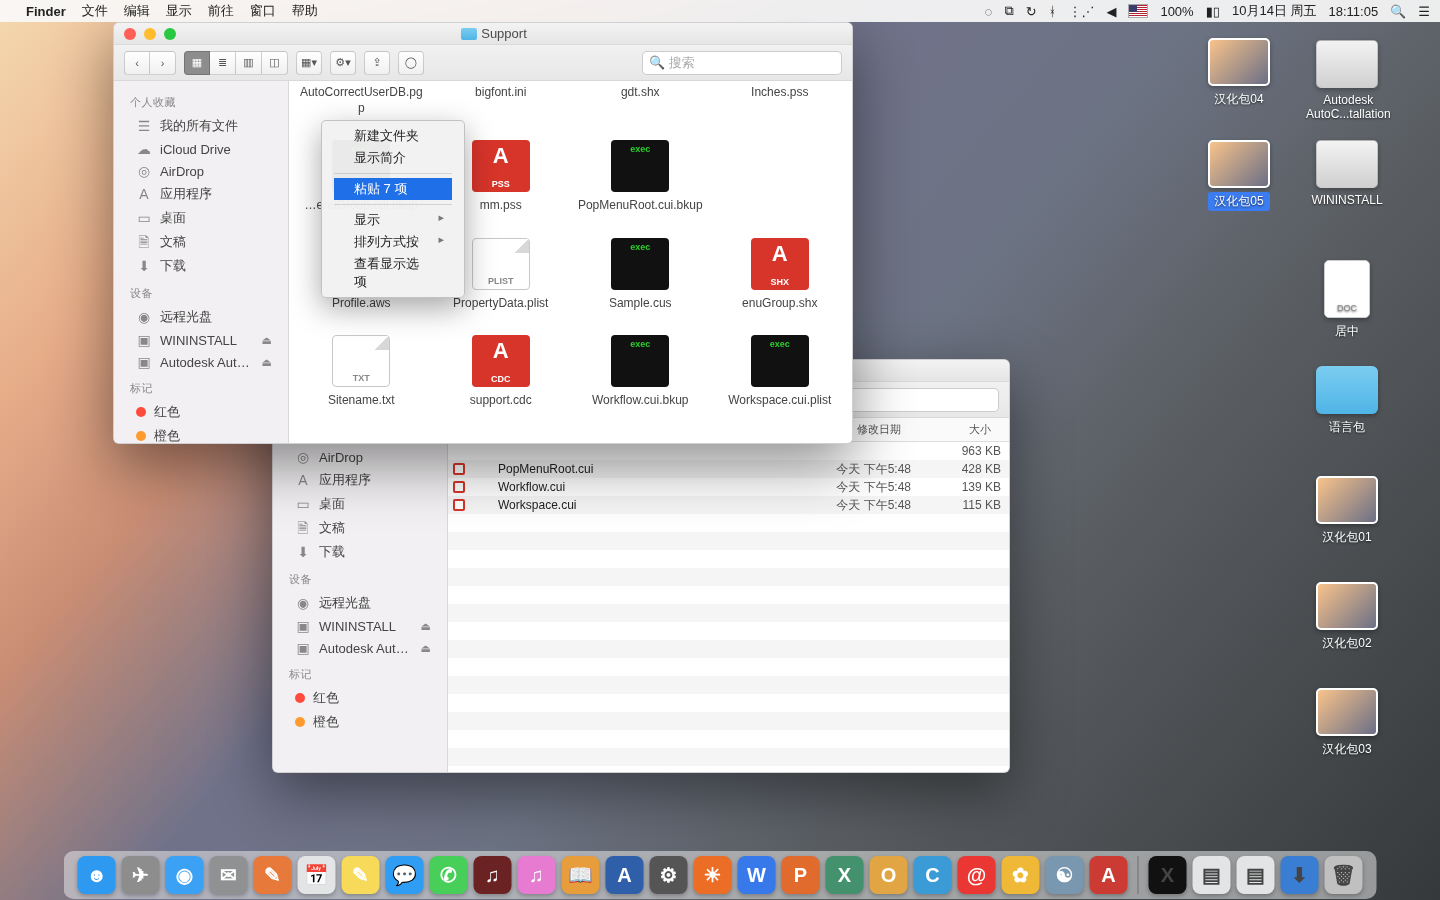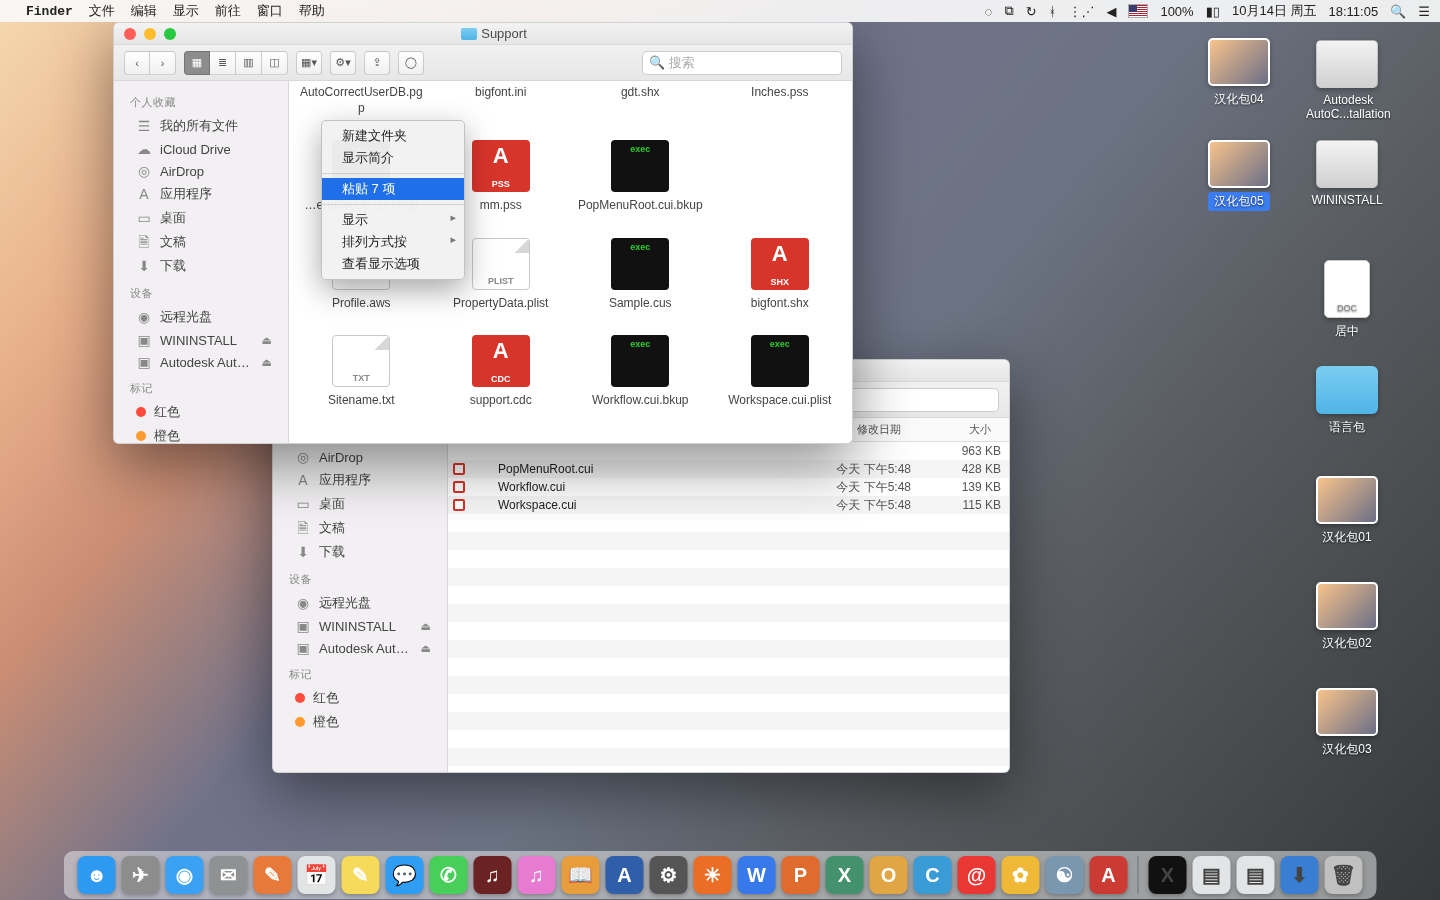--- a/index.html
+++ b/index.html
@@ -9,7 +9,7 @@
   
   .menubar{position:absolute;top:0;left:0;right:0;height:22px;background:rgba(248,248,248,.92);display:flex;align-items:center;padding:0 10px;gap:16px;font-size:13px;color:#222;z-index:50;}
   .menubar .apple{font-size:15px;font-weight:400;}
-  .menubar .bold{font-weight:600;font-family:Liberation Mono, monospace;}
+  .menubar .bold{font-weight:600;}
   .menubar .spacer{flex:1;}
   .menubar .right-icons{display:flex;align-items:center;gap:12px;font-size:13px;}
   .menubar .right-icons span{display:inline-flex;align-items:center;}

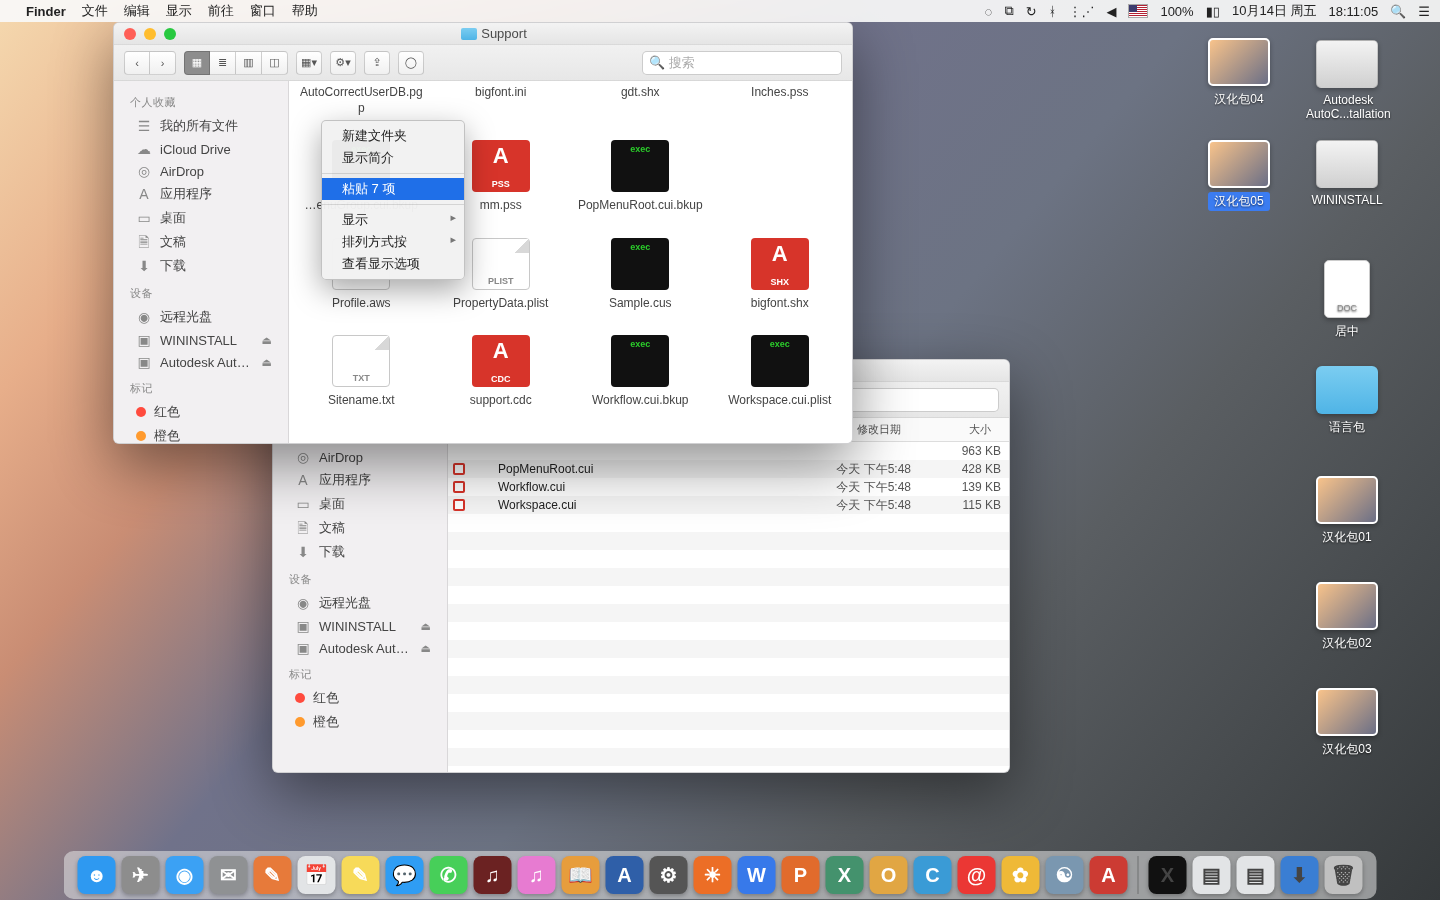--- a/index.html
+++ b/index.html
@@ -71,7 +71,7 @@
   .row .fdate{width:210px;text-align:right;color:#555;}
   .row .fsize{width:90px;text-align:right;color:#555;}
   
-  .ctxmenu{position:absolute;width:144px;background:rgba(242,242,242,.97);border:1px solid rgba(0,0,0,.2);border-radius:5px;box-shadow:0 10px 30px rgba(0,0,0,.35);padding:4px 0;z-index:45;font-size:13px;}
+  .ctxmenu{position:absolute;width:144px;background:rgba(242,242,242,.97);border:1px solid rgba(0,0,0,.2);border-radius:5px;box-shadow:0 10px 30px rgba(0,0,0,.35);padding:4px 12px;z-index:45;font-size:13px;}
   .ctxmenu .mi{padding:2px 22px 2px 20px;position:relative;}
   .ctxmenu .mi.hl{background:#1f6fe8;color:#fff;}
   .ctxmenu hr{border:none;border-top:1px solid rgba(0,0,0,.12);margin:4px 0;}

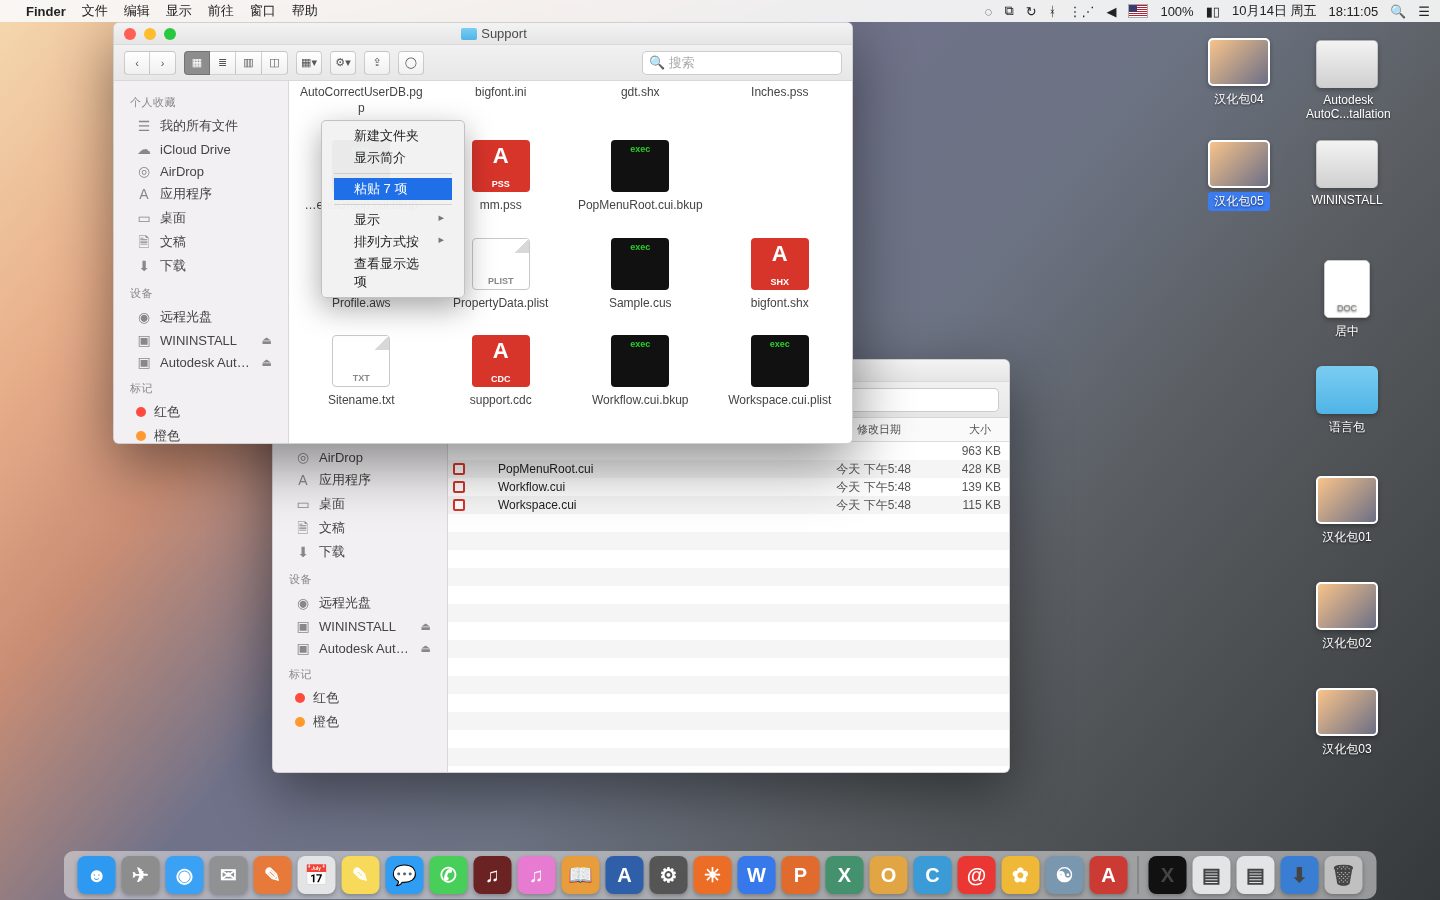--- a/index.html
+++ b/index.html
@@ -458,7 +458,7 @@
           </div>
           <div class="cell">
             <div class="plate red">SHX</div>
-            <div class="nm">bigfont.shx</div>
+            <div class="nm">enuGroup.shx</div>
           </div>
           <div class="cell">
             <div class="plate docfile">TXT</div>

